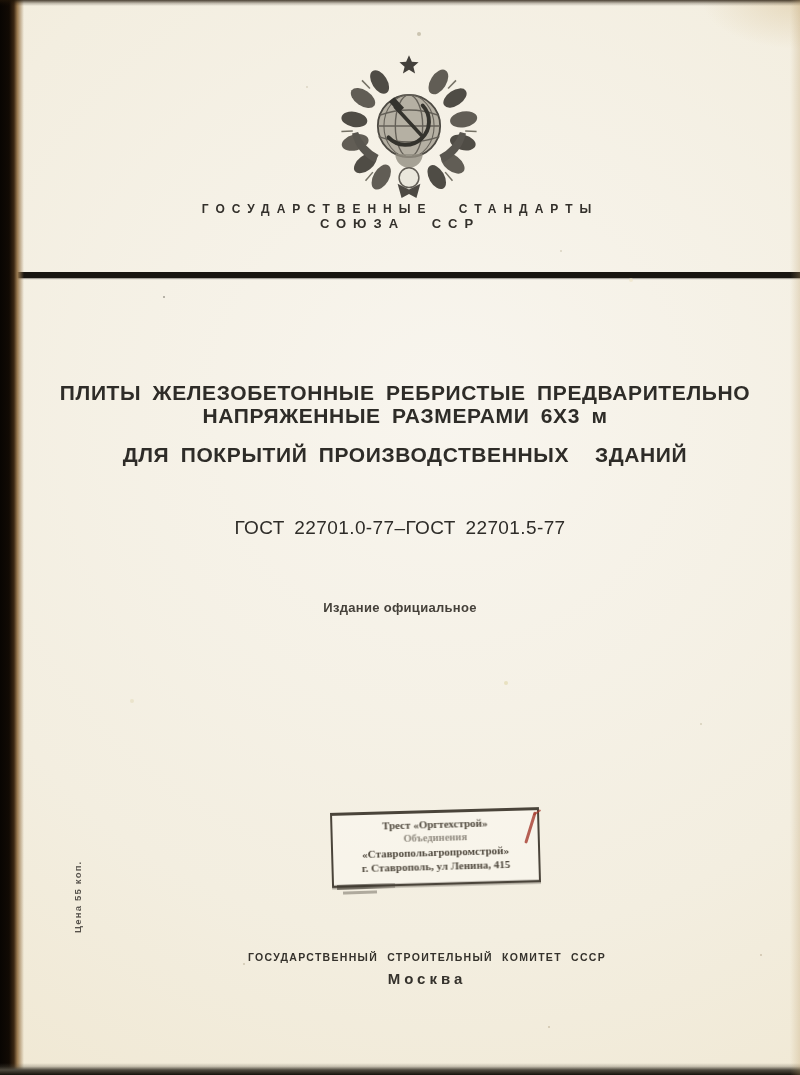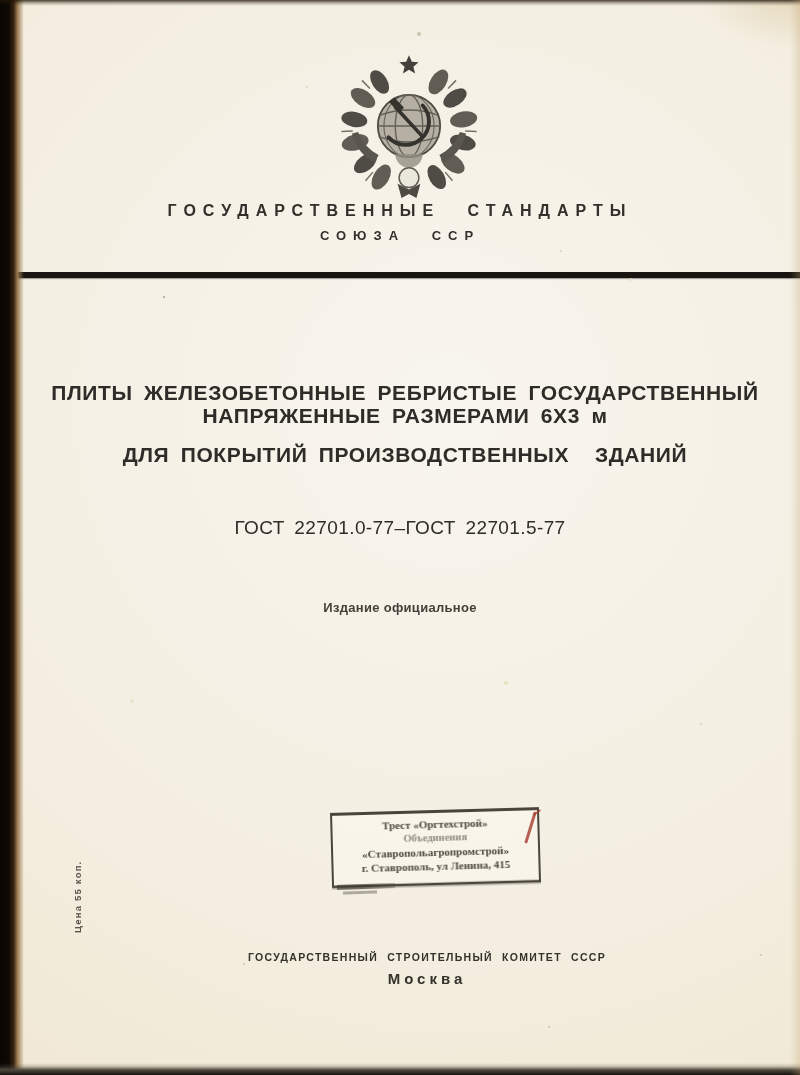--- a/index.html
+++ b/index.html
@@ -32,7 +32,7 @@
 
   
   .masthead{position:absolute;top:202px;left:0;width:100%;text-align:center;color:#33302b;}
-  .masthead .l1{font-size:16px;font-weight:bold;letter-spacing:7px;word-spacing:16px;filter:blur(.2px);}
+  .masthead .l1{font-size:12px;font-weight:bold;letter-spacing:7px;word-spacing:16px;filter:blur(.2px);}
   .masthead .l2{margin-top:8px;font-size:13px;font-weight:bold;letter-spacing:7px;word-spacing:16px;filter:blur(.2px);}
 
   

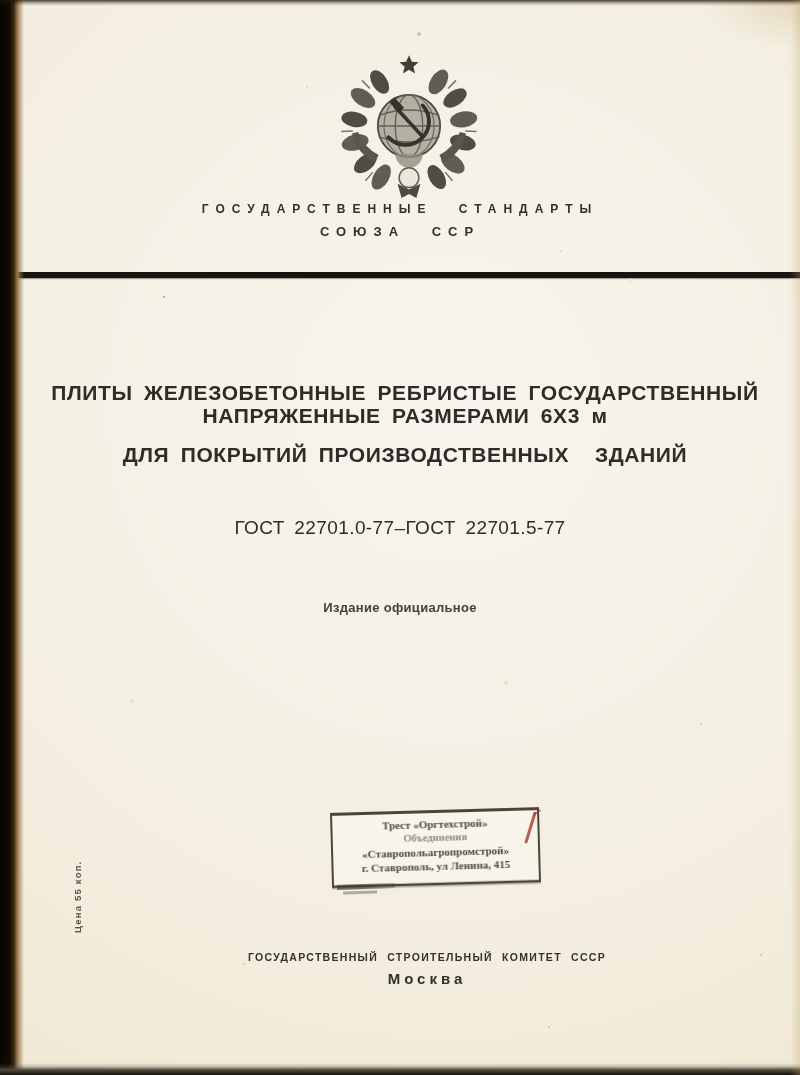--- a/index.html
+++ b/index.html
@@ -33,7 +33,7 @@
   
   .masthead{position:absolute;top:202px;left:0;width:100%;text-align:center;color:#33302b;}
   .masthead .l1{font-size:12px;font-weight:bold;letter-spacing:7px;word-spacing:16px;filter:blur(.2px);}
-  .masthead .l2{margin-top:8px;font-size:13px;font-weight:bold;letter-spacing:7px;word-spacing:16px;filter:blur(.2px);}
+  .masthead .l2{font-size:13px;font-weight:bold;letter-spacing:7px;word-spacing:16px;filter:blur(.2px);}
 
   
   .emblem{position:absolute;left:333px;top:50px;width:152px;height:152px;

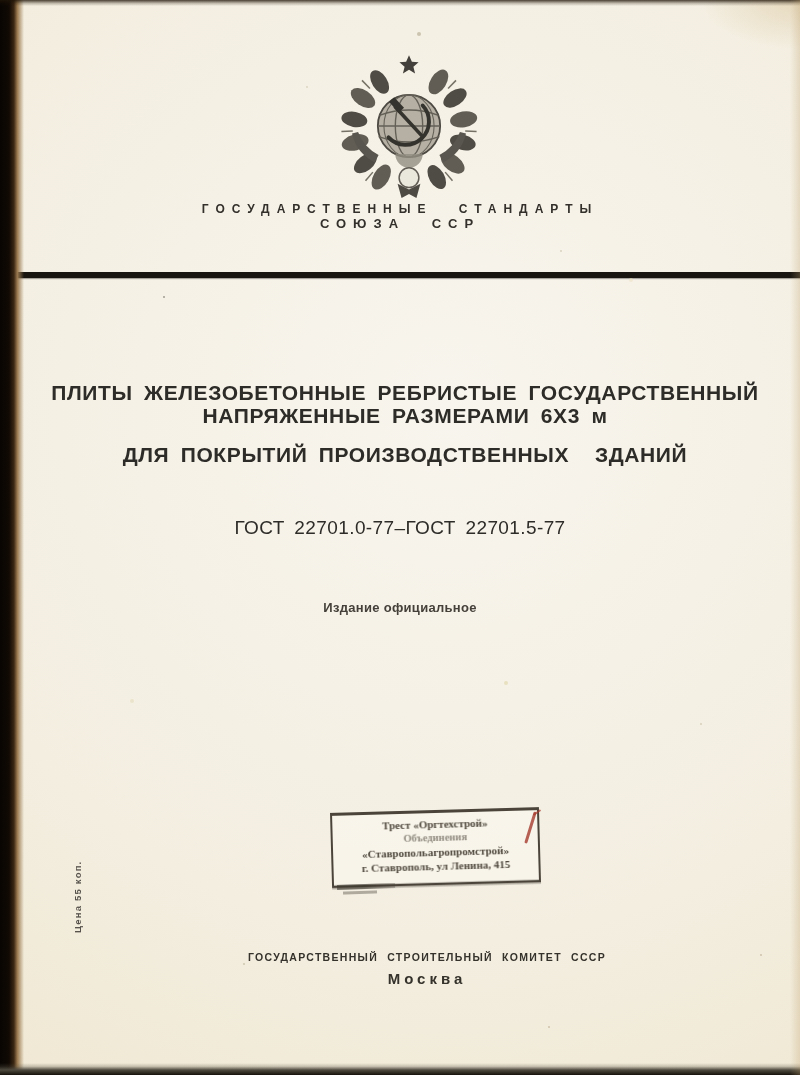--- a/index.html
+++ b/index.html
@@ -166,7 +166,7 @@
   <div class="rule"></div>
 
   <div class="title">
-    <div class="t t1">ПЛИТЫ ЖЕЛЕЗОБЕТОННЫЕ РЕБРИСТЫЕ ГОСУДАРСТВЕННЫЙ</div>
+    <div class="t t1">ПЛИТЫ ЖЕЛЕЗОБЕТОННЫЕ РЕБРИСТЫЕ ПРЕДВАРИТЕЛЬНО</div>
     <div class="t t2">НАПРЯЖЕННЫЕ РАЗМЕРАМИ 6Х3 м</div>
     <div class="t t3"><span>ДЛЯ ПОКРЫТИЙ ПРОИЗВОДСТВЕННЫХ</span><span class="t3b">ЗДАНИЙ</span></div>
   </div>

